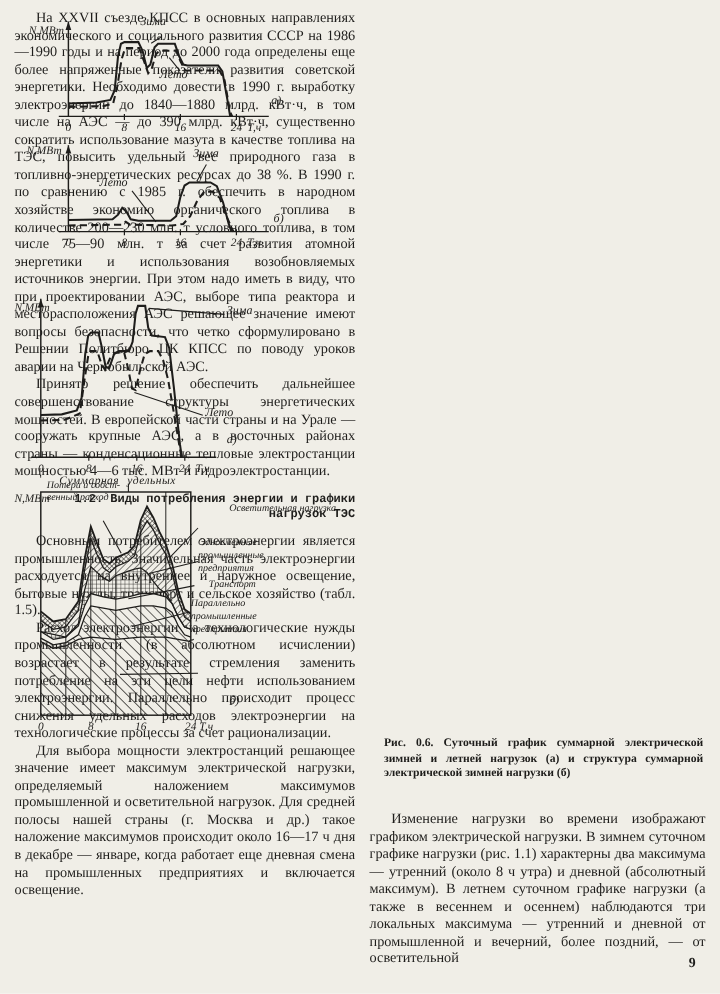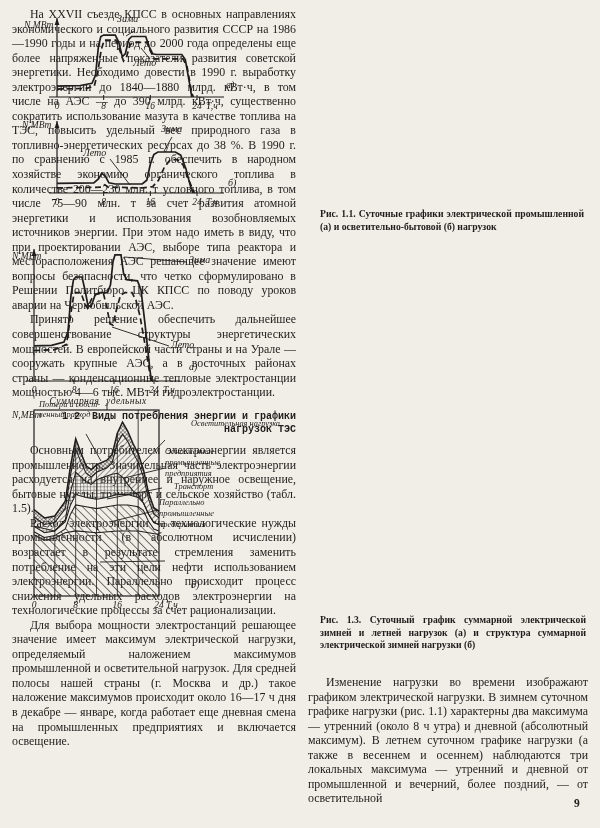--- a/index.html
+++ b/index.html
@@ -88,7 +88,6 @@
     <span class="flabel" style="left:216px;top:65px;">б)</span>
   </div>
 
-  <div class="caption" style="left:320px;top:208px;width:264px;">Рис. 1.1. Суточные графики электрической промышленной (а) и осветительно-бытовой (б) нагрузок</div>
 
   <div class="figwrap" style="left:12px;top:243px;width:262px;height:156px;">
     <svg id="c12a" width="262" height="156">

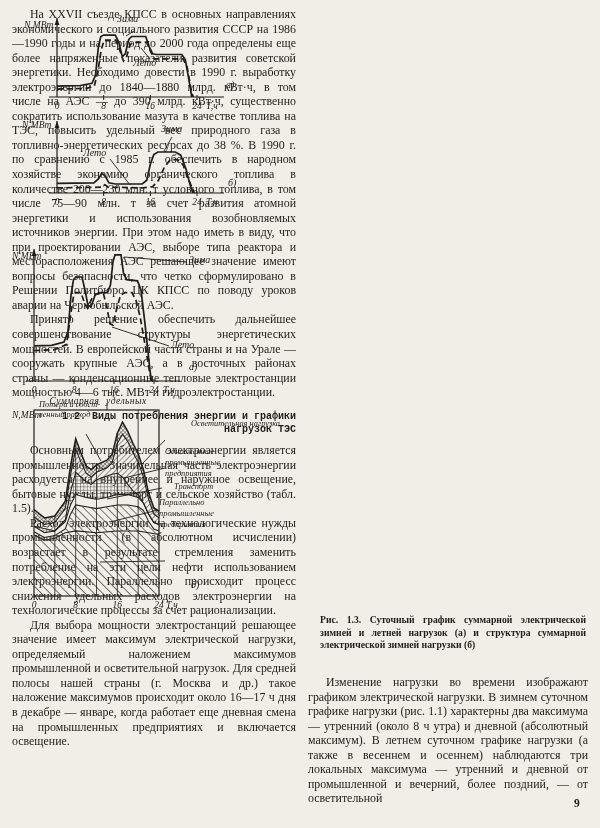--- a/index.html
+++ b/index.html
@@ -176,7 +176,7 @@
     <span class="flabel" style="left:179px;top:181px;">б)</span>
   </div>
 
-  <div class="caption" style="left:320px;top:614px;width:266px;">Рис. 1.3. Суточный график суммарной электрической зимней и летней нагрузок (а) и структура суммарной электрической зимней нагрузки (б)</div>
+  <div class="caption" style="left:320px;top:614px;width:266px;">Рис. 0.6. Суточный график суммарной электрической зимней и летней нагрузок (а) и структура суммарной электрической зимней нагрузки (б)</div>
 
   <div class="para-br">
     <p>Изменение нагрузки во времени изображают графиком электрической нагрузки. В зимнем суточном графике нагрузки (рис. 1.1) характерны два максимума — утренний (около 8 ч утра) и дневной (абсолютный максимум). В летнем суточном графике нагрузки (а также в весеннем и осеннем) наблюдаются три локальных максимума — утренний и дневной от промышленной и вечерний, более поздний, — от осветительной</p>

